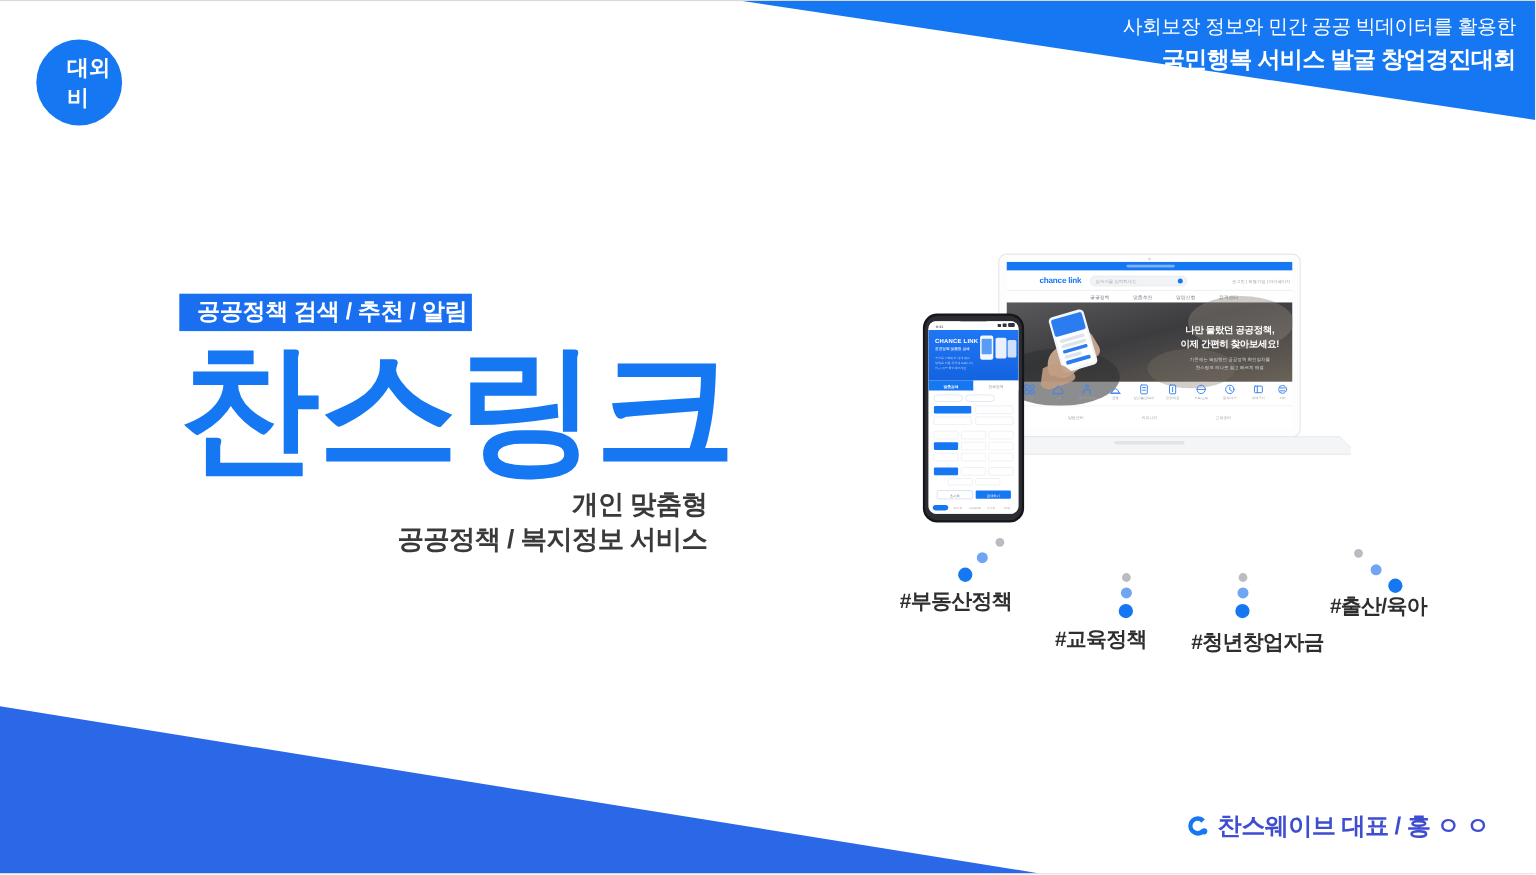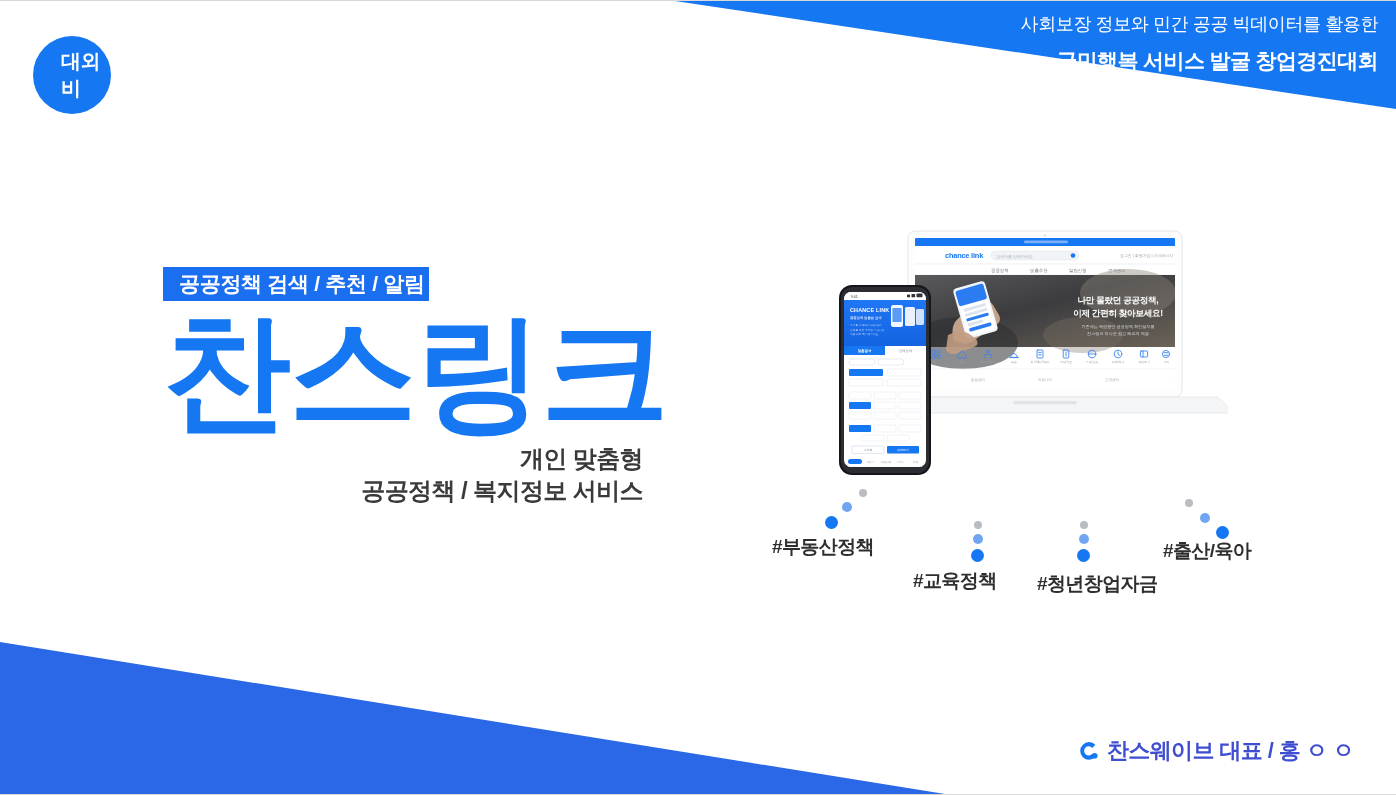--- a/index.html
+++ b/index.html
@@ -83,7 +83,7 @@
     font-weight: 700;
     letter-spacing: -0.6px;
     display: block;
-    margin-top: 12px;
+    margin-top: 6px;
   }
 
   

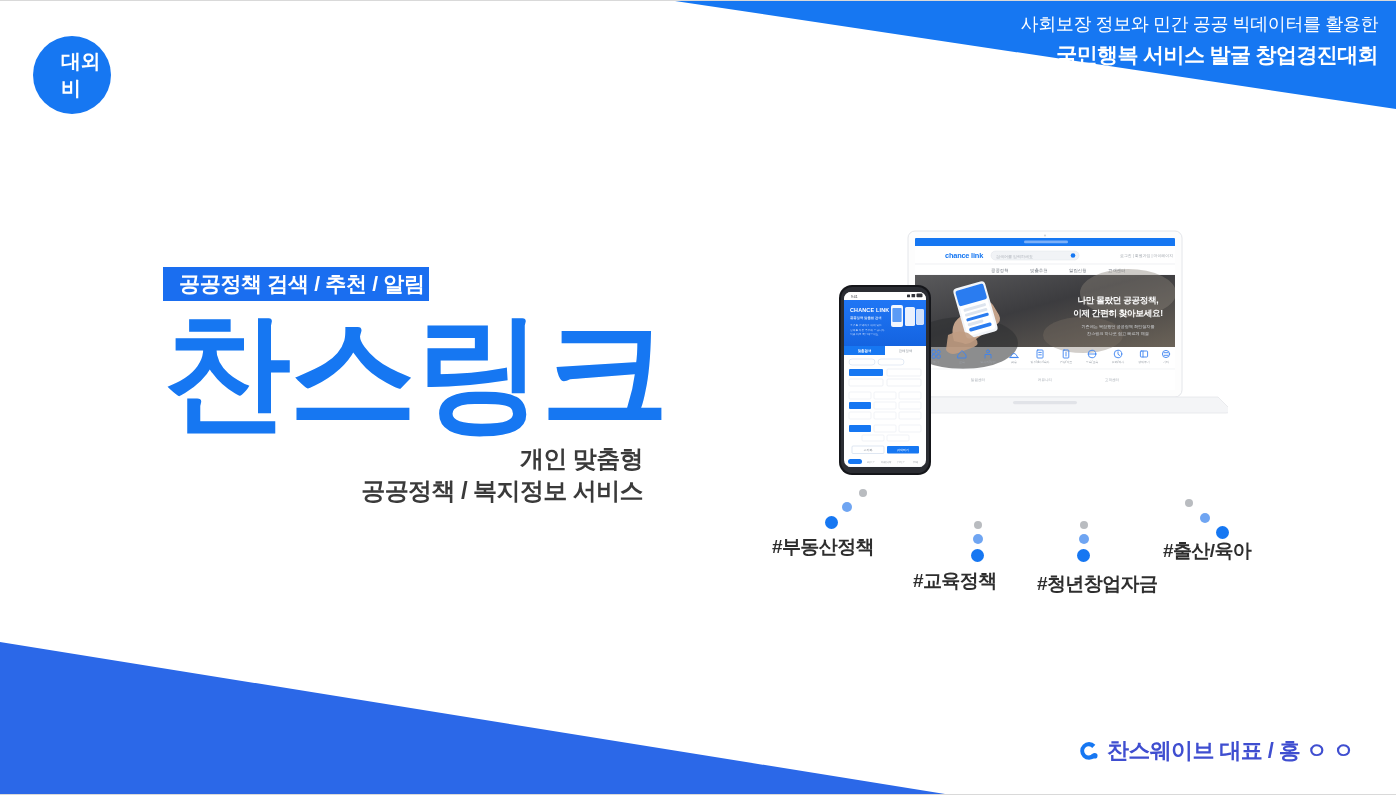--- a/index.html
+++ b/index.html
@@ -145,6 +145,7 @@
   .tag-group {
     position: absolute;
     pointer-events: auto;
+    margin-left: 46px;
   }
   .tag-label {
     position: absolute;

